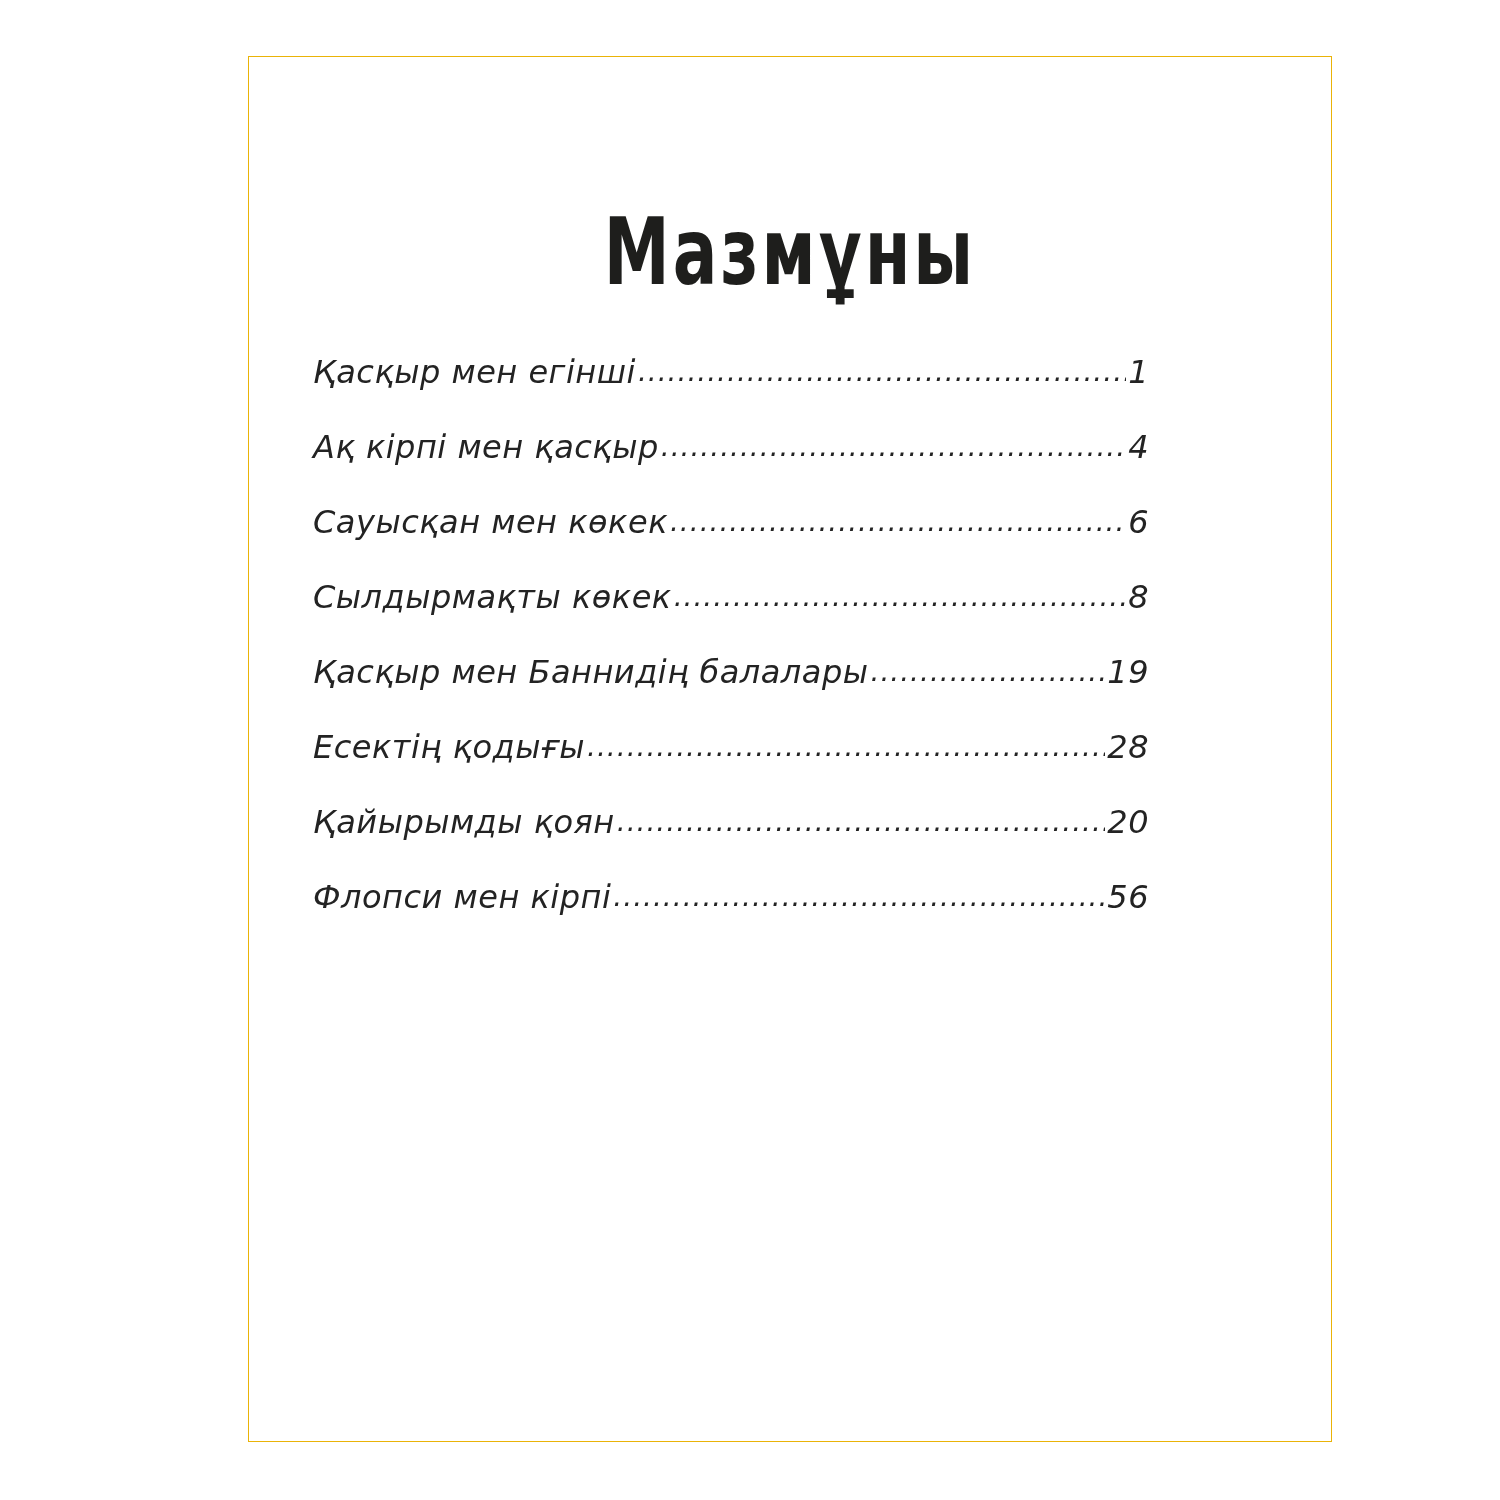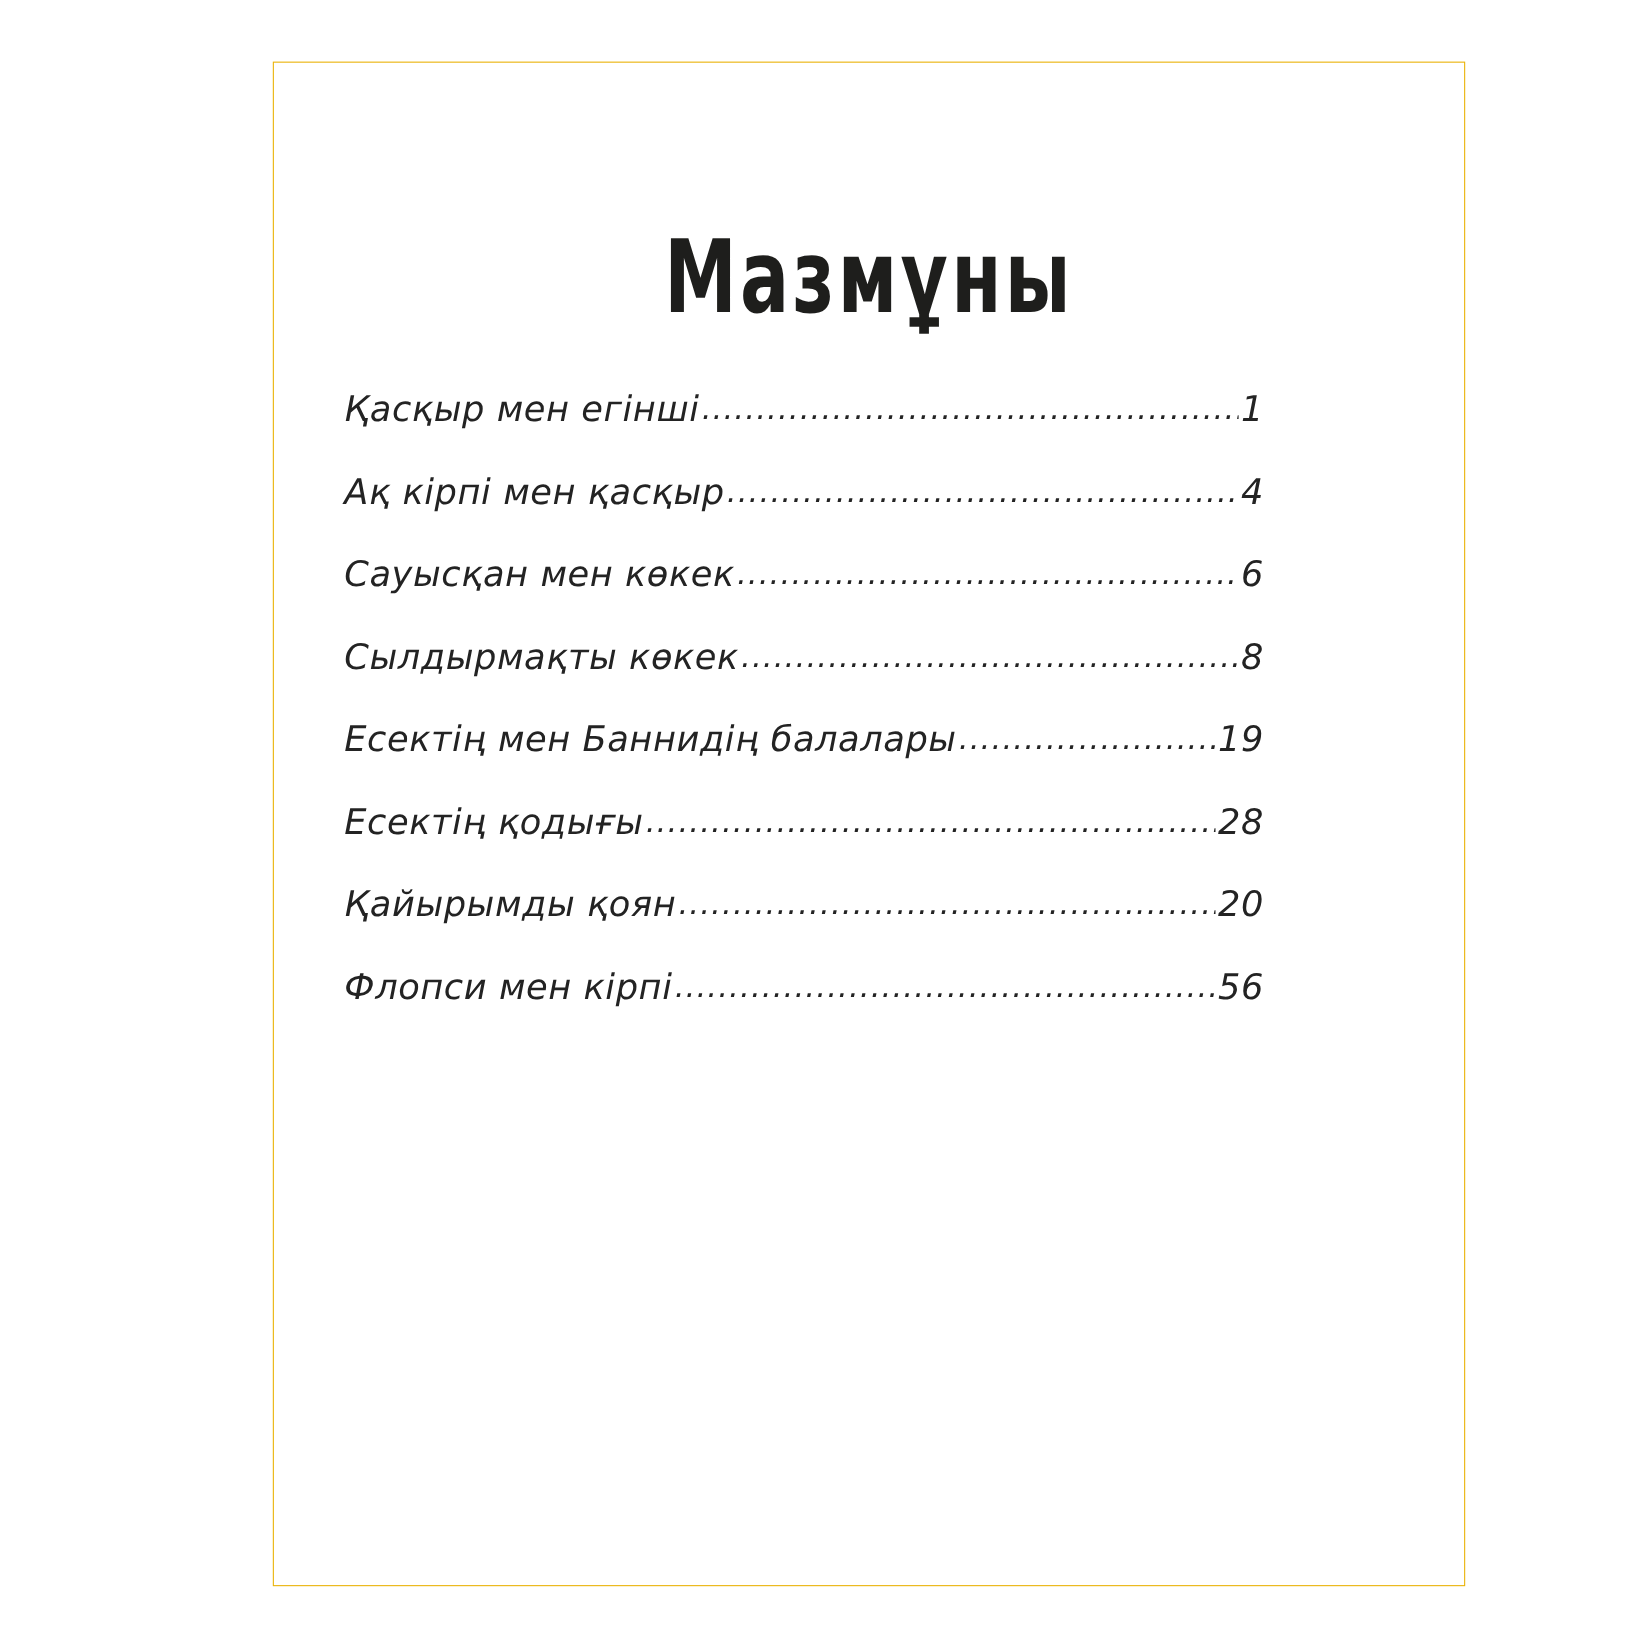--- a/index.html
+++ b/index.html
@@ -109,7 +109,7 @@
       <span class="toc-page">8</span>
     </li>
     <li class="toc-entry">
-      <span class="toc-title">Есектің мен Баннидің балалары</span>
+      <span class="toc-title">Қасқыр мен Баннидің балалары</span>
       <span class="toc-leader"></span>
       <span class="toc-page">19</span>
     </li>

